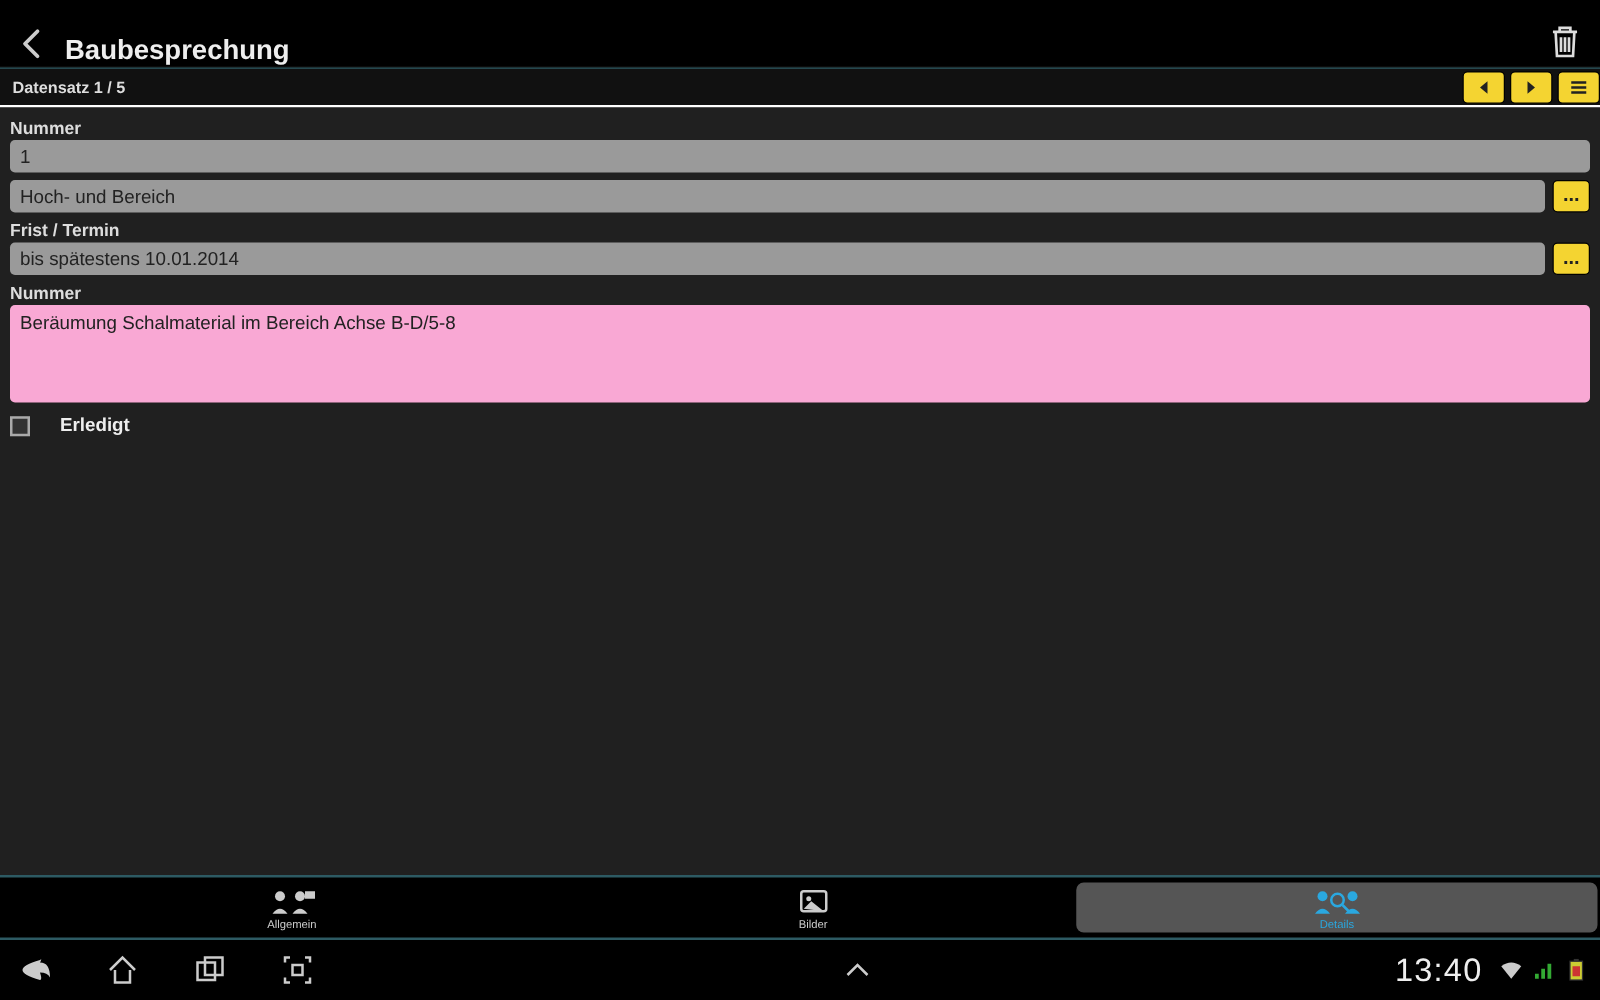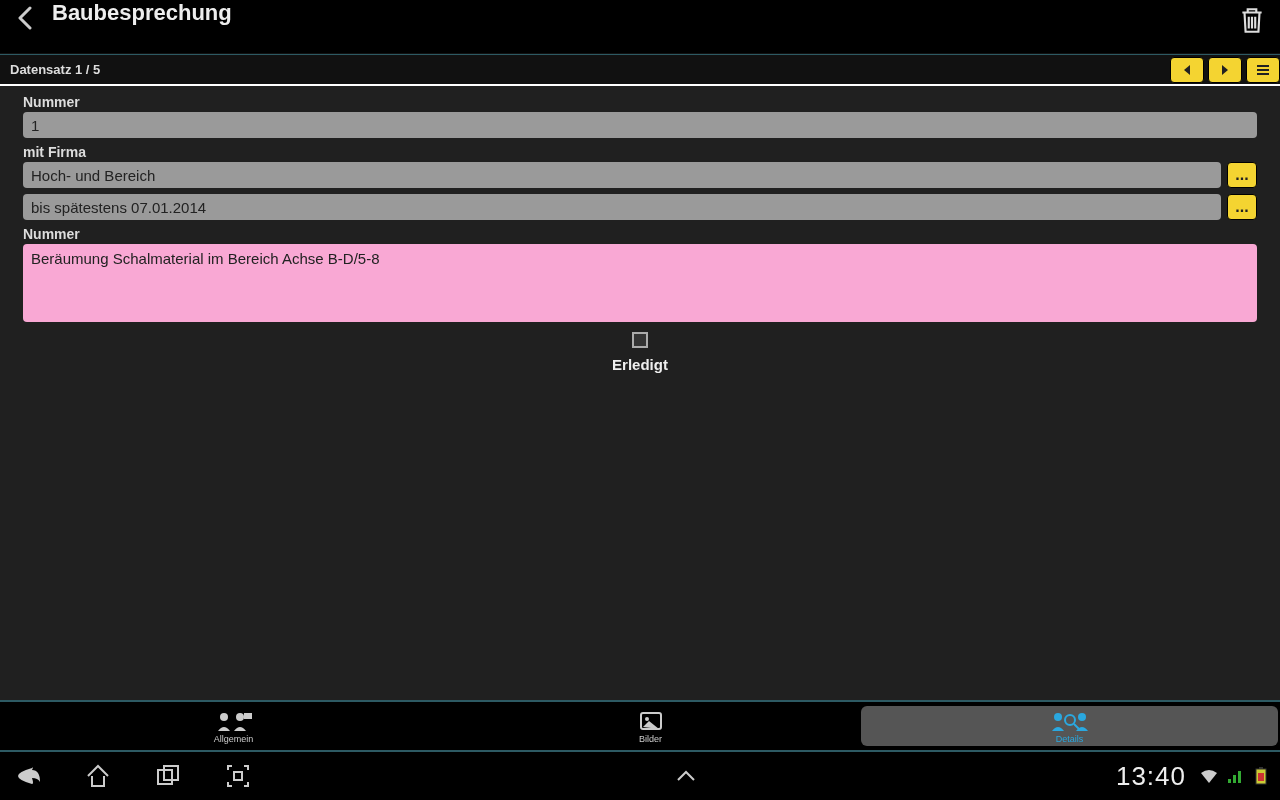--- a/index.html
+++ b/index.html
@@ -17,7 +17,7 @@
     height: 54px;
     background: #000;
     display: flex;
-    align-items: flex-start;
+    align-items: flex-end;
     padding: 0 8px;
     border-bottom: 1px solid #111;
   }

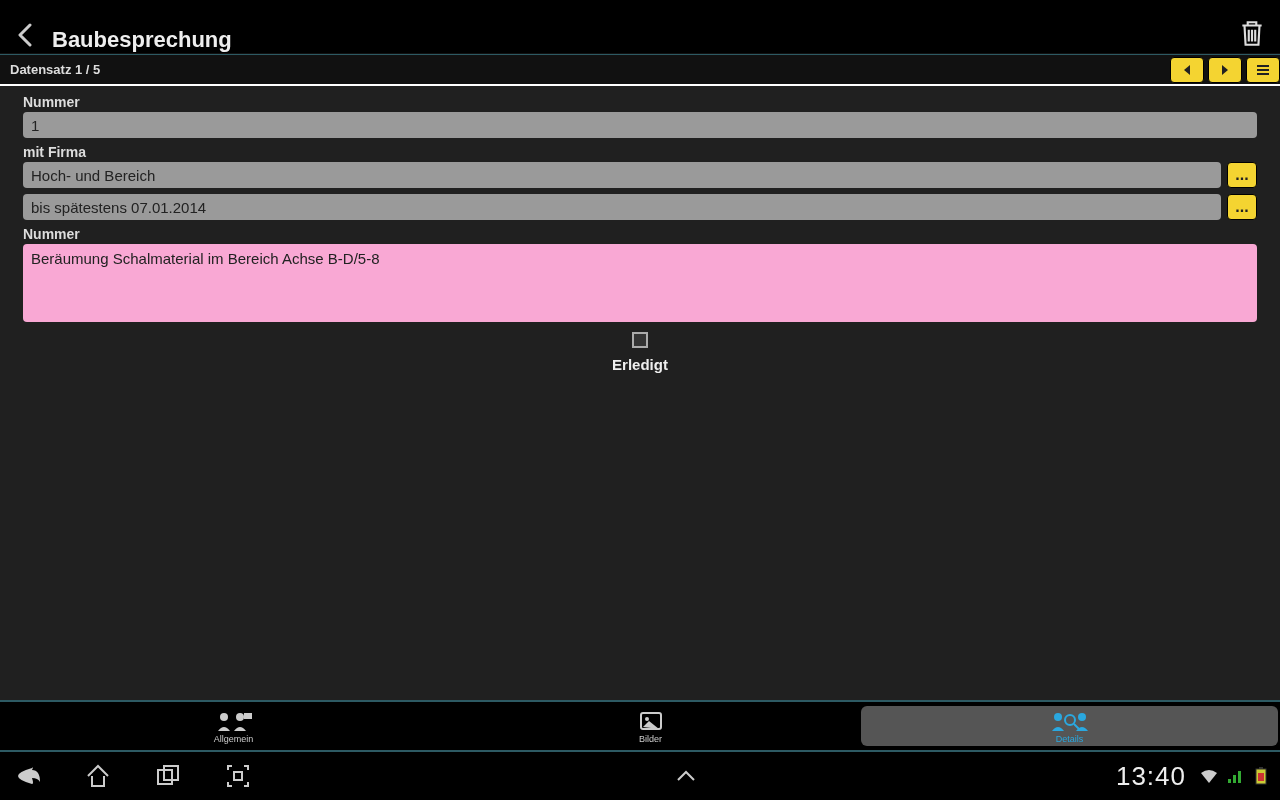--- a/index.html
+++ b/index.html
@@ -63,7 +63,7 @@
   .form-area {
     flex: 1;
     background: #202020;
-    padding: 8px 23px;
+    padding: 8px 8px;
     overflow: auto;
   }
   .field { margin-bottom: 6px; }

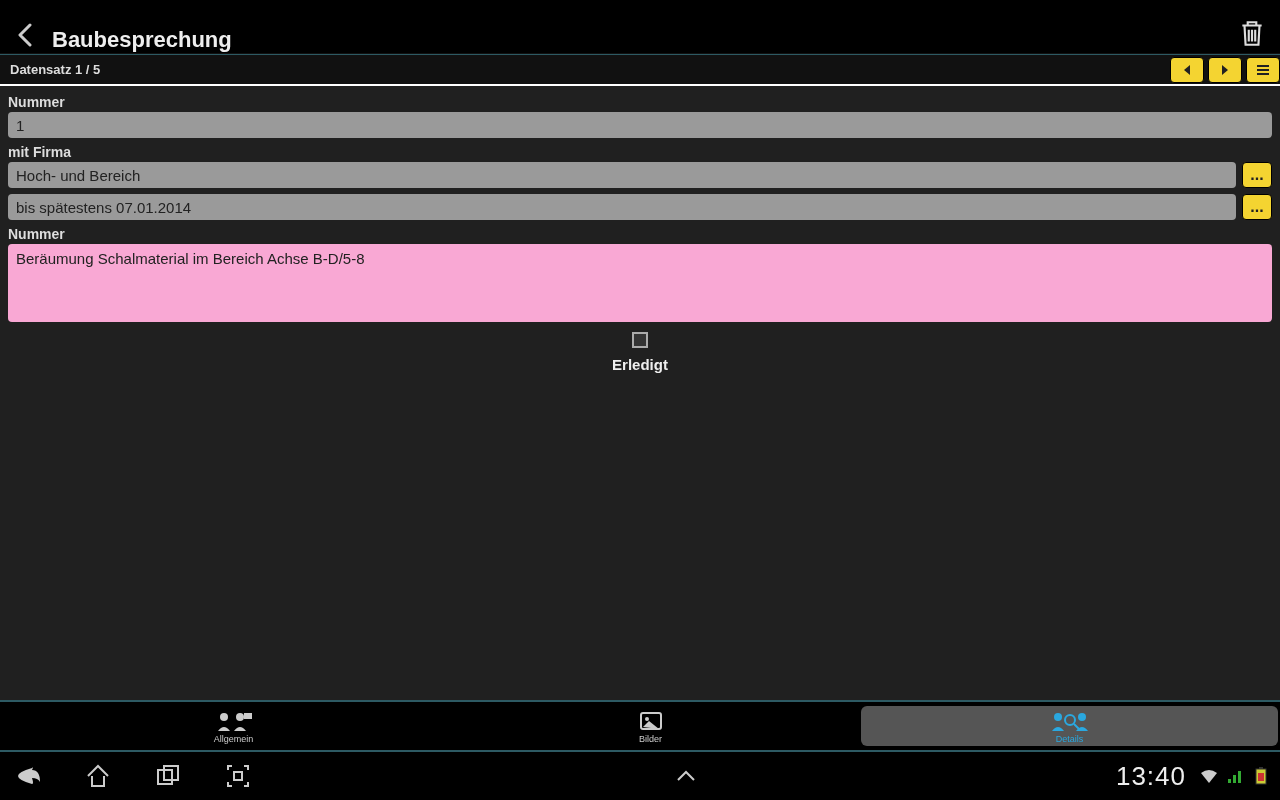--- a/index.html
+++ b/index.html
@@ -197,7 +197,6 @@
   </div>
 
   <div class="field">
-    <div class="field-label">mit Firma</div>
     <div class="input-row">
       <div class="input">Hoch- und Bereich</div>
       <div class="pick-btn">...</div>

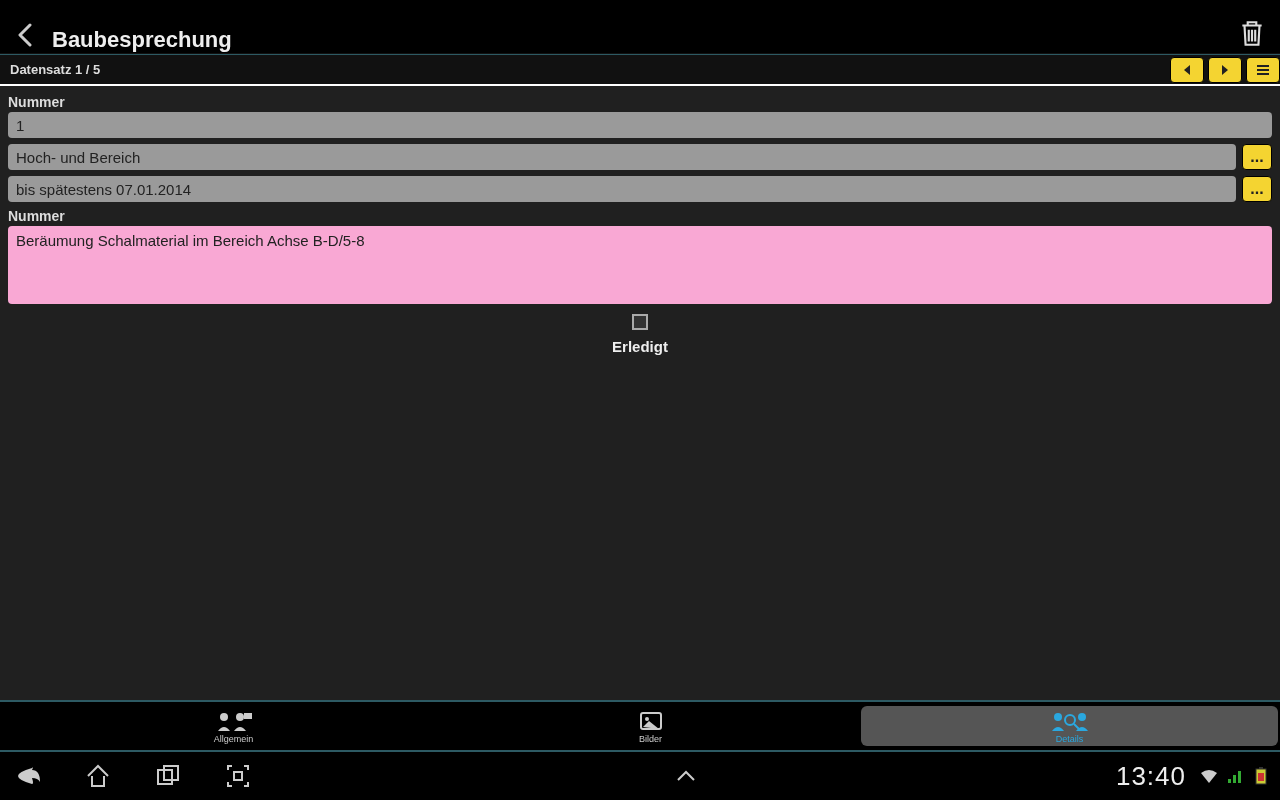--- a/index.html
+++ b/index.html
@@ -204,6 +204,7 @@
   </div>
 
   <div class="field">
+    <div class="field-label">Frist / Termin</div>
     <div class="input-row">
       <div class="input">bis spätestens 07.01.2014</div>
       <div class="pick-btn">...</div>

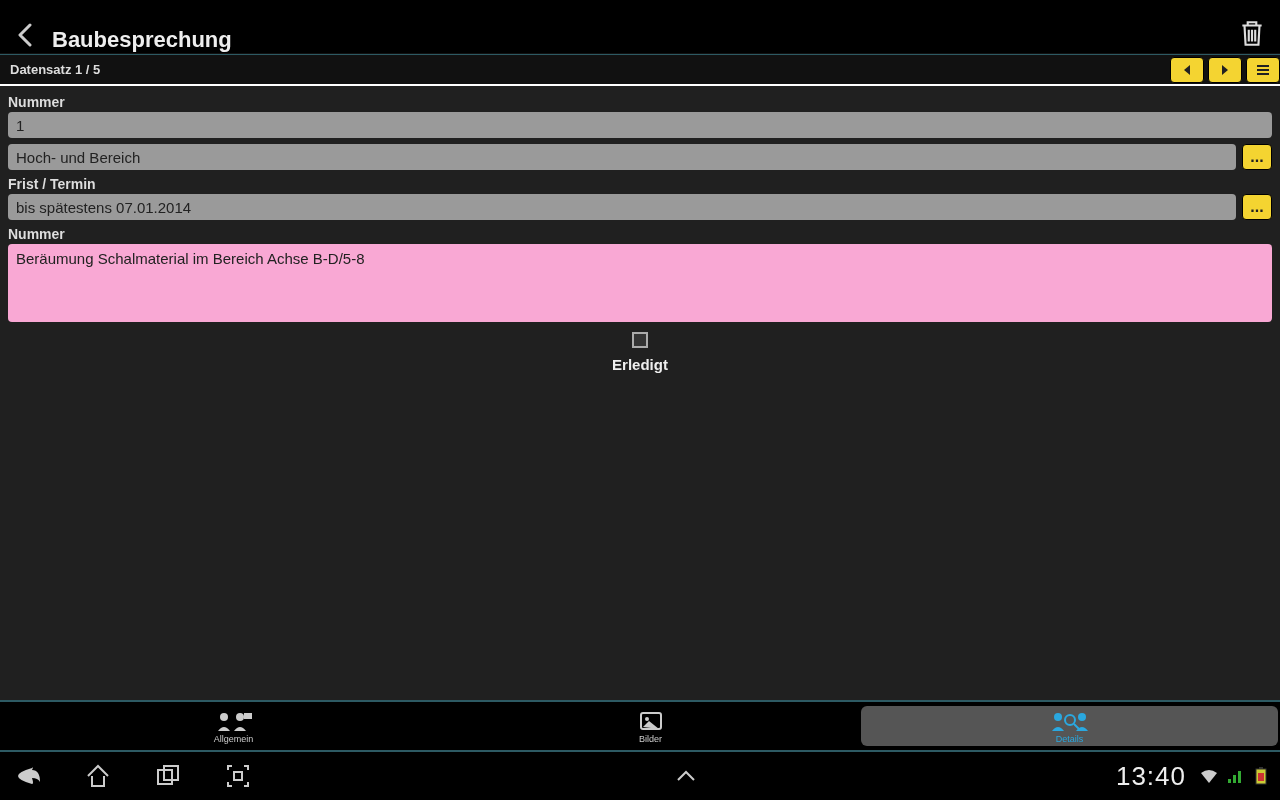--- a/index.html
+++ b/index.html
@@ -206,7 +206,7 @@
   <div class="field">
     <div class="field-label">Frist / Termin</div>
     <div class="input-row">
-      <div class="input">bis spätestens 07.01.2014</div>
+      <div class="input">bis spätestens 10.01.2014</div>
       <div class="pick-btn">...</div>
     </div>
   </div>

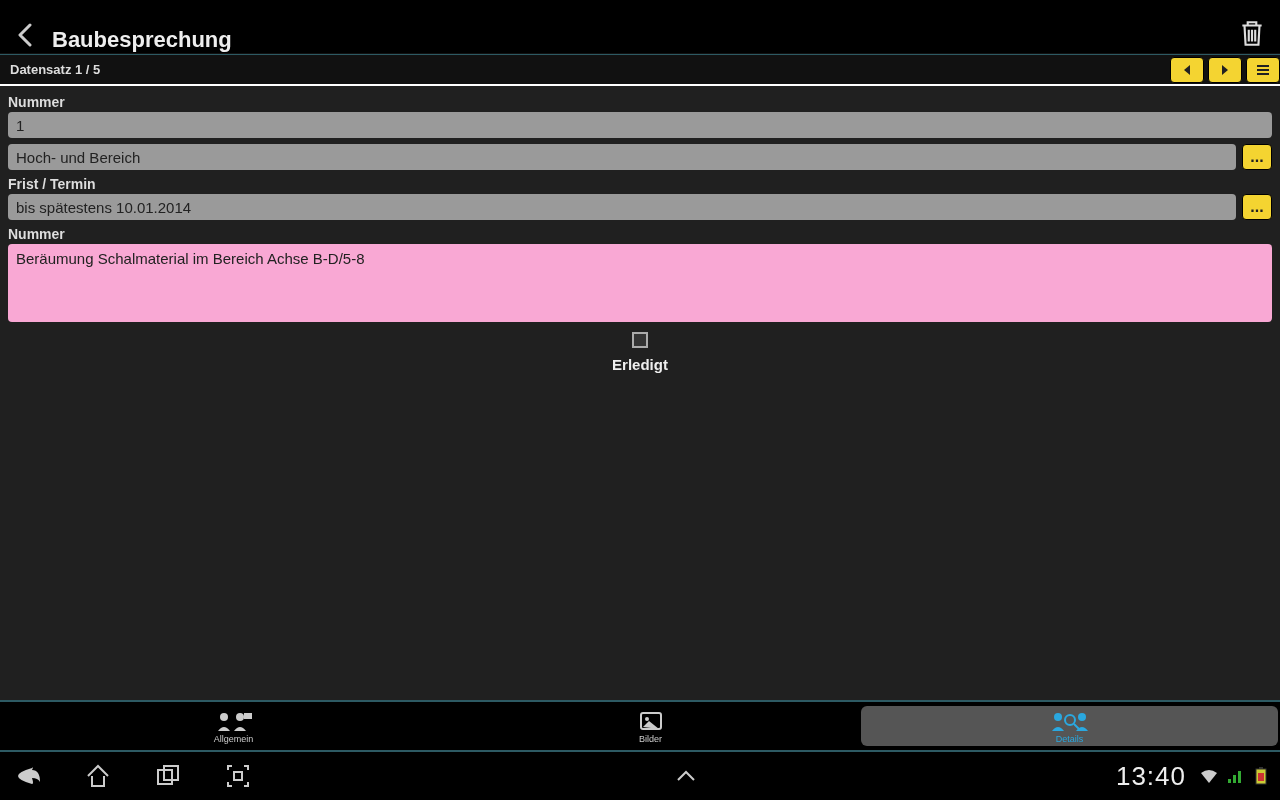--- a/index.html
+++ b/index.html
@@ -101,7 +101,7 @@
     color:#222;
     font-weight:700;
   }
-  .check-row { display:flex;align-items:center;gap:8px;margin-top:10px;flex-direction:column; }
+  .check-row { display:flex;align-items:center;gap:24px;margin-top:10px; }
   .checkbox {
     width:16px;height:16px;border:2px solid #aaa;background:#333;
     display:inline-block;

